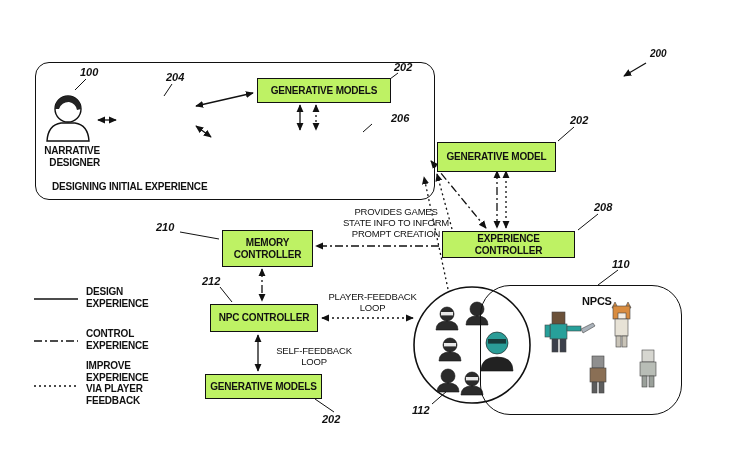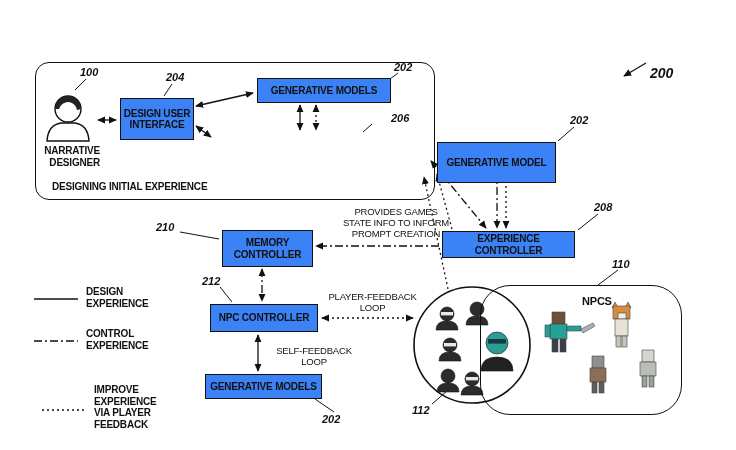--- a/index.html
+++ b/index.html
@@ -194,7 +194,7 @@
   <div class="note" style="left:268px; top:345px; width:92px;">SELF-FEEDBACK
 LOOP</div>
 
-  <div class="ref" style="left:650px; top:65px; font-size:14px;font-style:italic;">200</div>
+  <div class="ref" style="left:650px; top:48px; font-size:10px;font-style:italic;">200</div>
   <div class="ref" style="left:80px;  top:66px;">100</div>
   <div class="ref" style="left:166px; top:71px;">204</div>
   <div class="ref" style="left:394px; top:61px;">202</div>

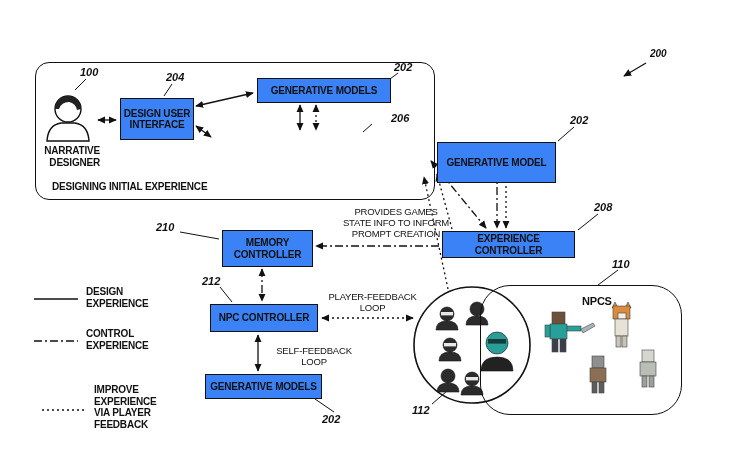--- a/index.html
+++ b/index.html
@@ -7,7 +7,7 @@
   #canvas { position:relative; width:736px; height:450px; background:#fff; overflow:hidden; }
   #connectors { position:absolute; left:0; top:0; }
   .box {
-    position:absolute; border:1.6px solid #111; background:#3b82f6;
+    position:absolute; border:1.6px solid #111; background:#bef264;
     display:flex; align-items:center; justify-content:center; text-align:center;
     font-weight:bold; font-size:10px; line-height:1.12; color:#111;
     white-space:pre-line; letter-spacing:-0.2px; padding:2px;

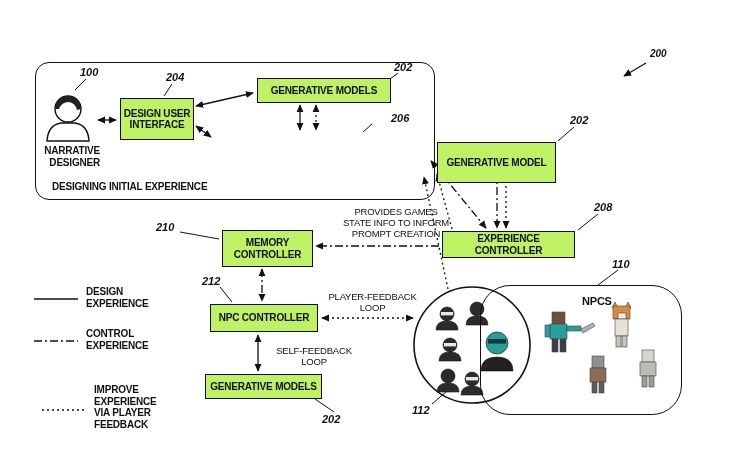--- a/index.html
+++ b/index.html
@@ -152,10 +152,6 @@
   <div class="container-box" style="left:480px; top:285px; width:202px; height:130px; border-radius:30px;"></div>
   <div class="lbl" style="left:582px; top:295px; font-size:11px;">NPCS</div>
 
-  <div class="box" style="left:120px; top:98px; width:74px; height:42px;">
-    <span>DESIGN USER
-INTERFACE</span>
-  </div>
 
   <div class="box" style="left:257px; top:78px; width:134px; height:25px;">
     <span>GENERATIVE MODELS</span>

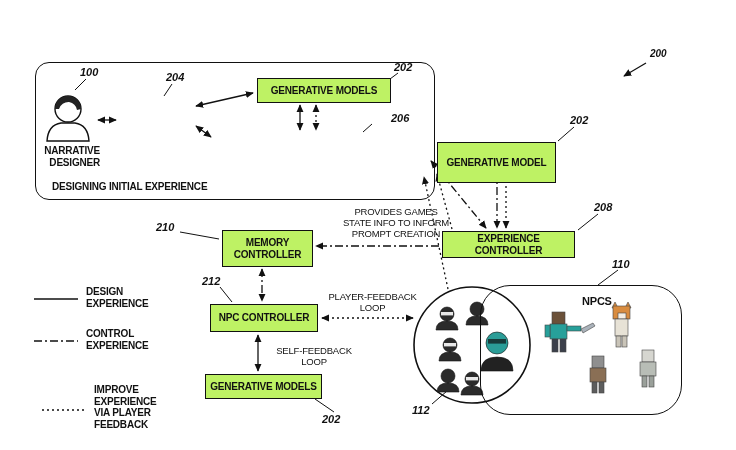--- a/index.html
+++ b/index.html
@@ -158,7 +158,7 @@
   </div>
 
 
-  <div class="box" style="left:437px; top:142px; width:119px; height:41px;">
+  <div class="box" style="left:437px; top:142px; width:119px; height:30px;">
     <span>GENERATIVE MODEL</span>
   </div>
 

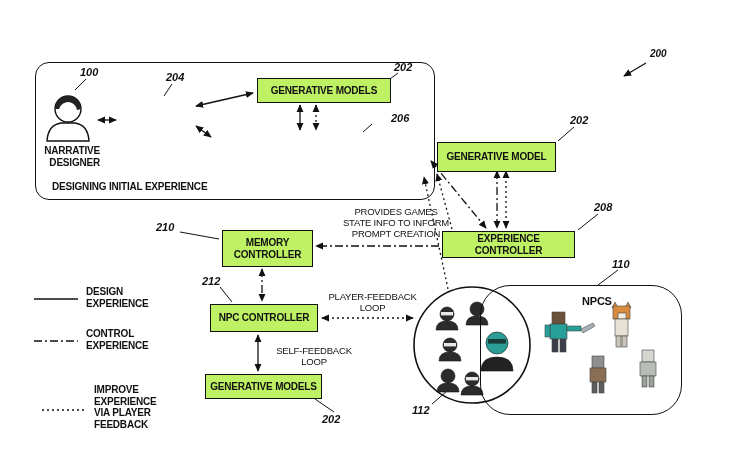--- a/index.html
+++ b/index.html
@@ -219,7 +219,7 @@
 EXPERIENCE</div>
   </div>
 
-  <div class="legend-row" style="left:41px; top:360px;margin-top:24px;">
+  <div class="legend-row" style="left:33px; top:360px;">
     <svg width="46" height="52">
       <line x1="1" y1="26" x2="45" y2="26" stroke="#111" stroke-width="1.4" stroke-dasharray="2 3"></line>
     </svg>

